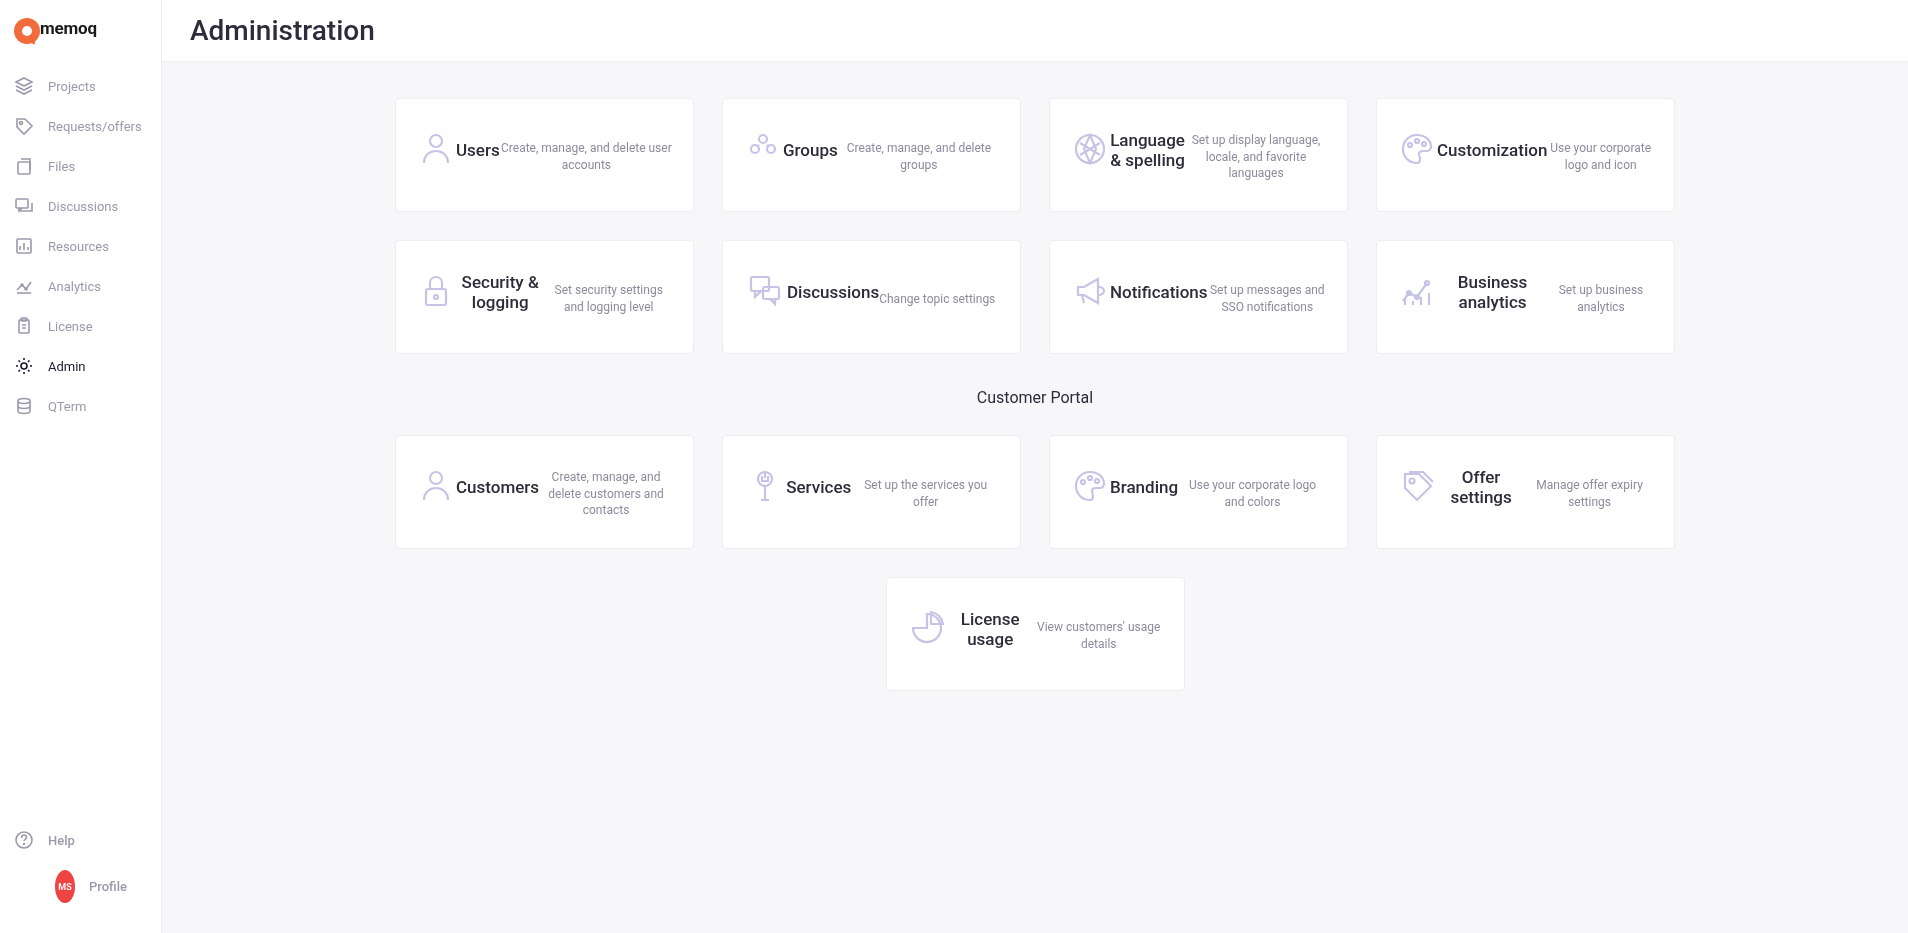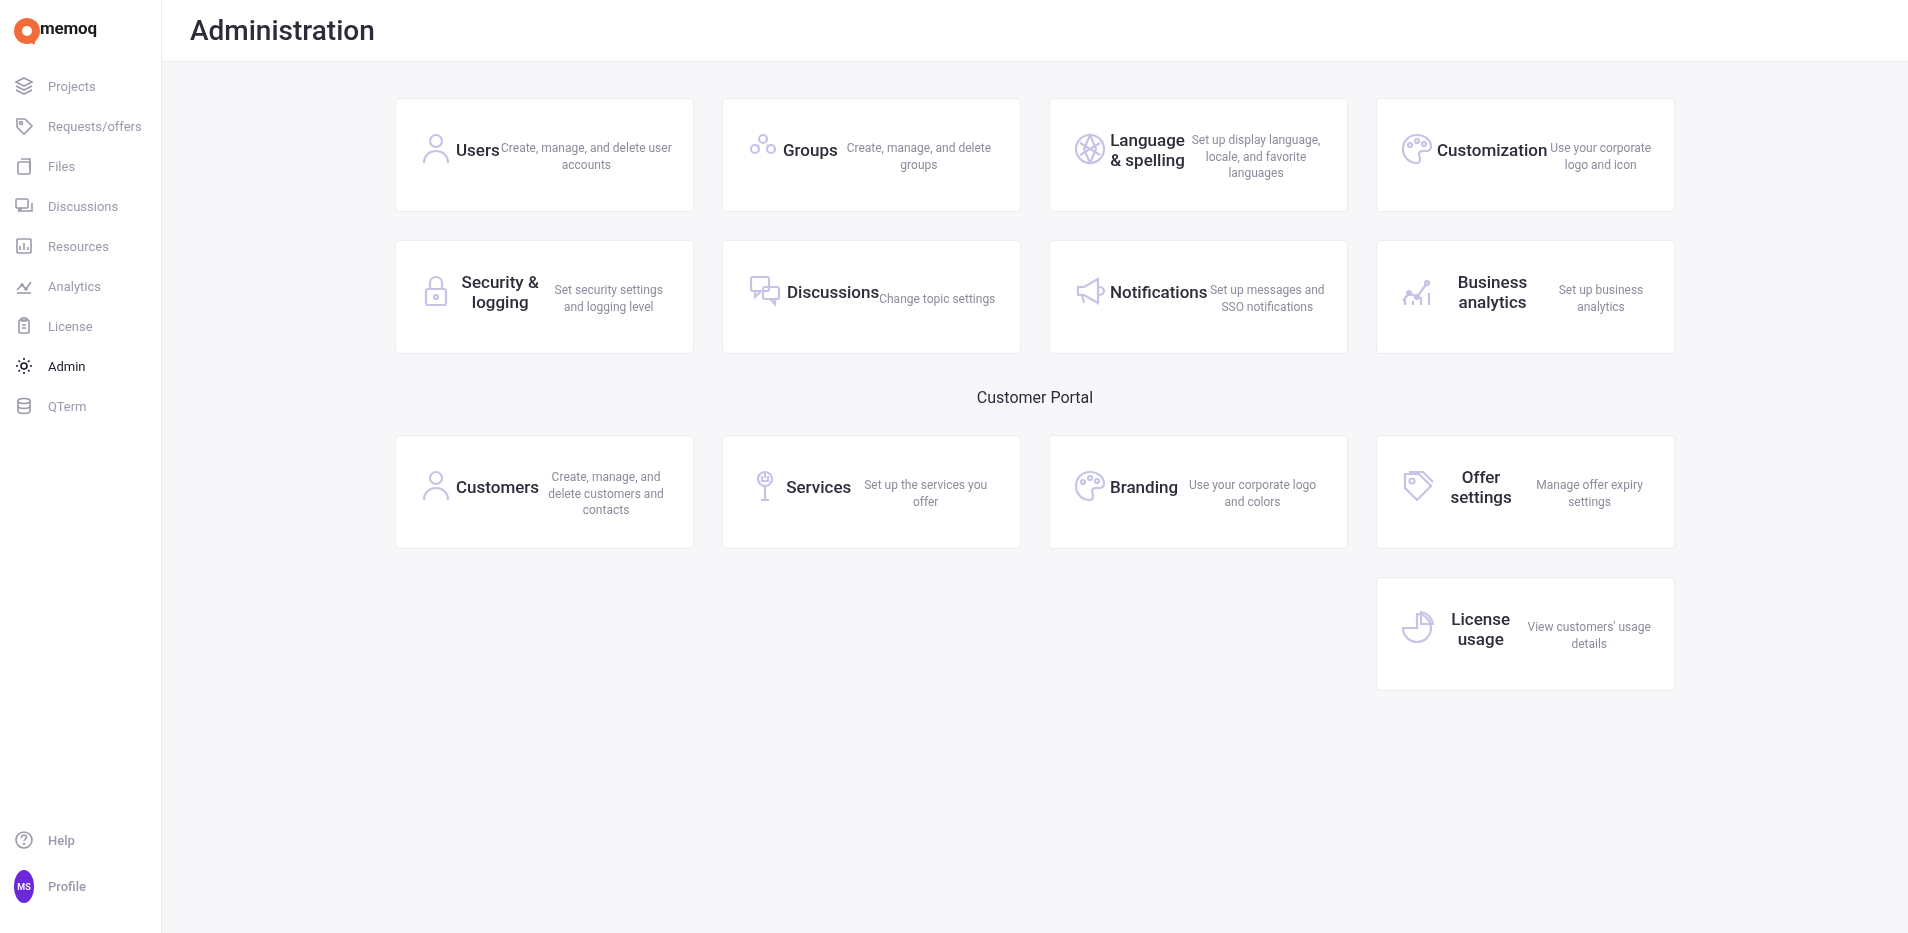--- a/index.html
+++ b/index.html
@@ -88,7 +88,7 @@
   margin: 34px 0 28px 0;
   max-width: 1280px; margin-left: auto; margin-right: auto;
 }
-.card-grid.single { display:flex; justify-content:flex-end; max-width:1280px; margin: 28px auto 0 auto;}
+.card-grid.single { display:flex; justify-content:center; max-width:1280px; margin: 28px auto 0 auto;}
 .card-grid.single .card { width: calc((100% - 84px)/4); }
 </style>
 </head>

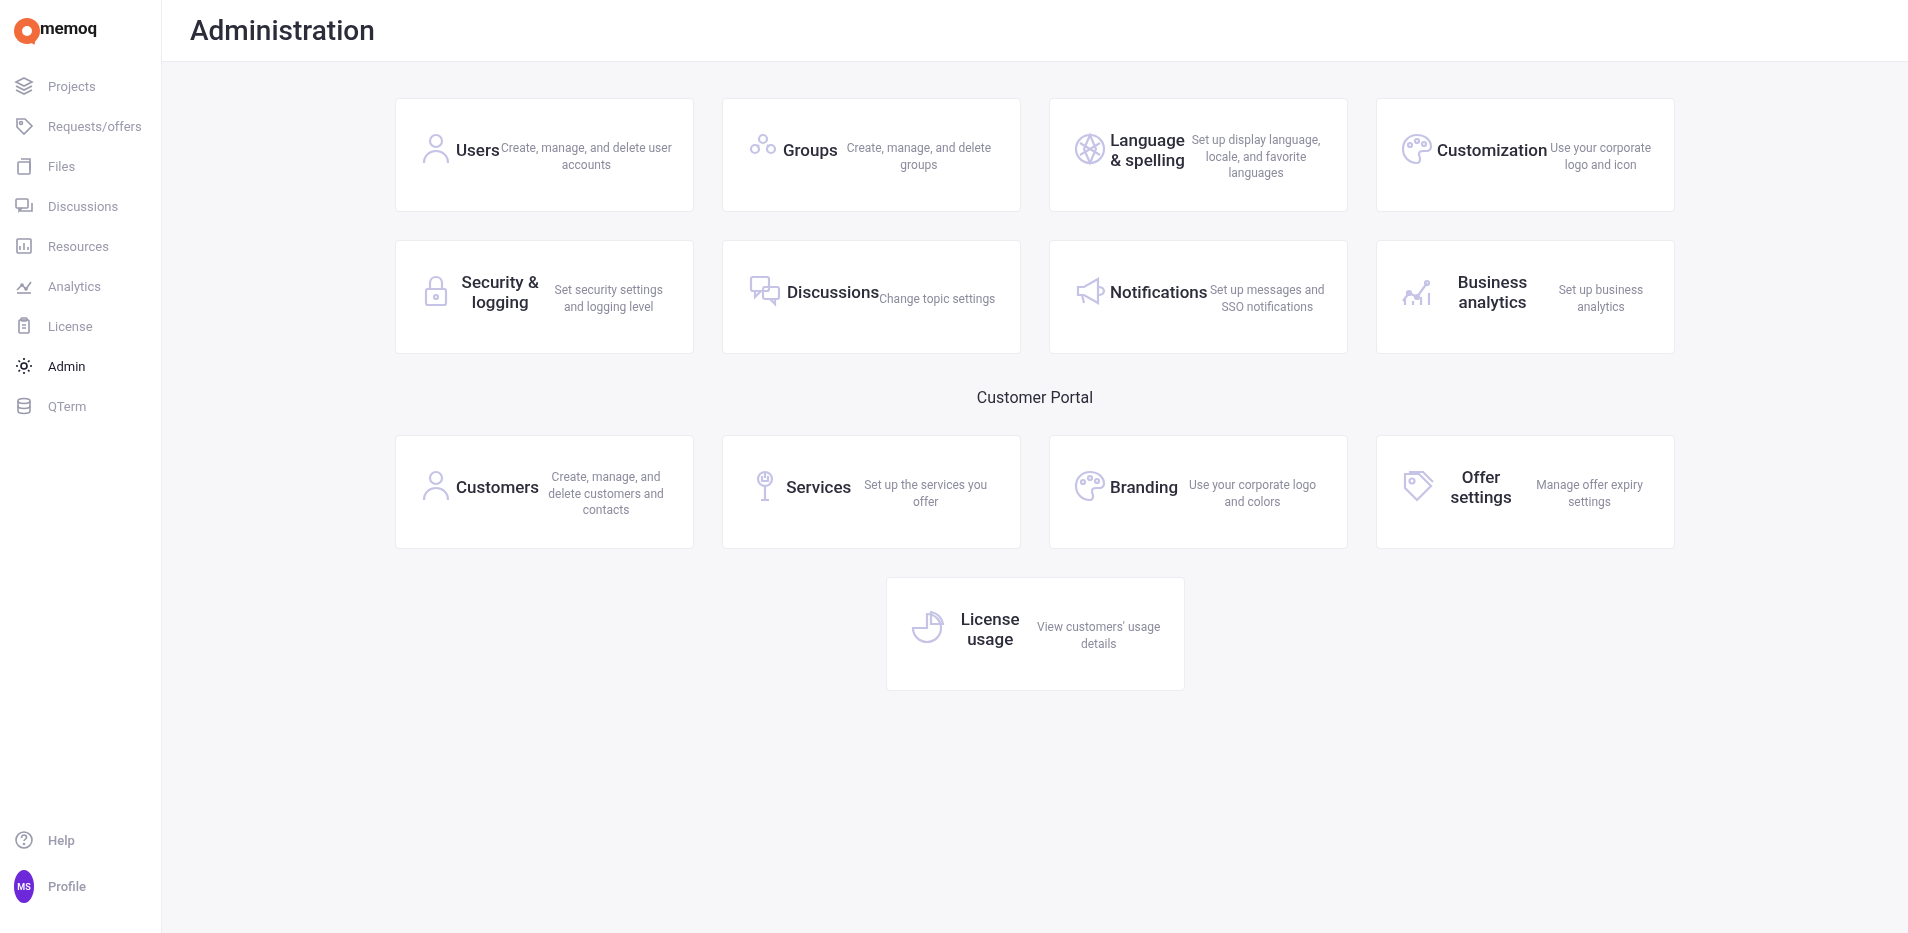--- a/index.html
+++ b/index.html
@@ -52,8 +52,8 @@
 .sidebar-bottom { padding-bottom: 8px; }
 .sidebar-bottom .nav-item { font-weight: 500; }
 .avatar {
-  width: 20px; height: 33px; border-radius: 50%; background: #6d28d9; color: #fff;
-  display: flex; align-items: center; justify-content: center; font-size: 9px; font-weight: 600;
+  width: 20px; height: 33px; border-radius: 50%; background: #ef4444; color: #fff;
+  display: flex; align-items: center; justify-content: center; font-size: 9px; font-weight: 600; margin-left: 41px;
 }
 .main { flex: 1; display: flex; flex-direction: column; overflow: hidden; }
 .header {

